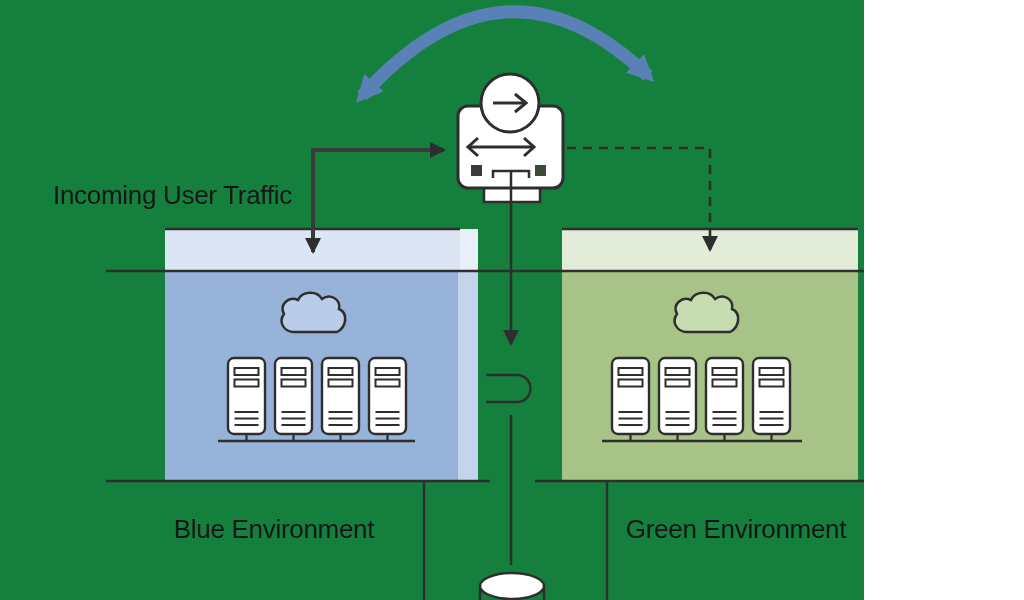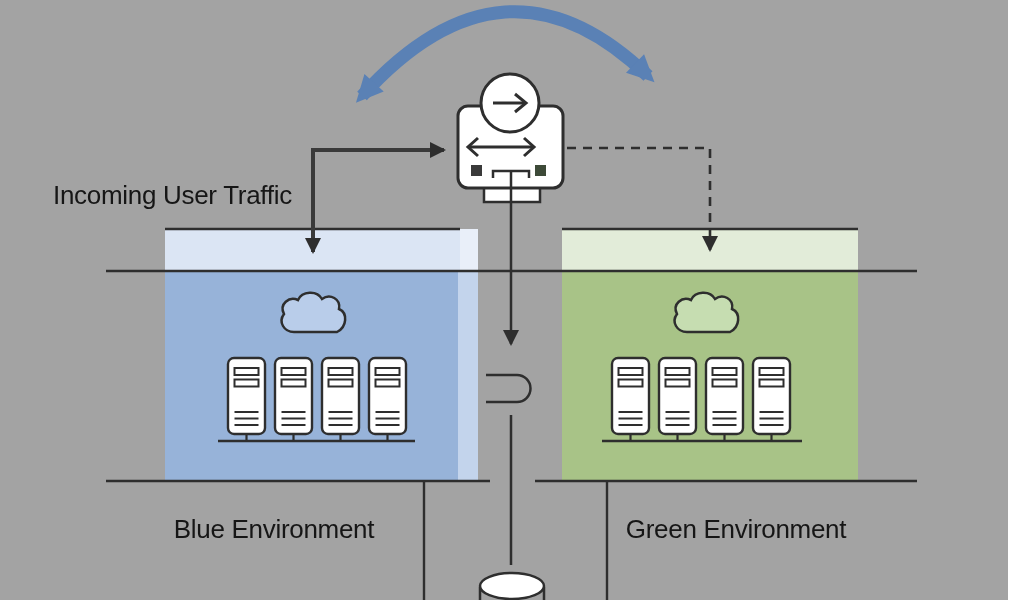--- a/index.html
+++ b/index.html
@@ -5,9 +5,9 @@
   html, body { margin: 0; padding: 0; background: #ffffff; }
   #stage {
     position: relative;
-    width: 1008px;
+    width: 864px;
     height: 600px;
-    background: #a3a3a3;
+    background: #15803d;
     overflow: hidden;
     font-family: "Liberation Sans", sans-serif;
   }

